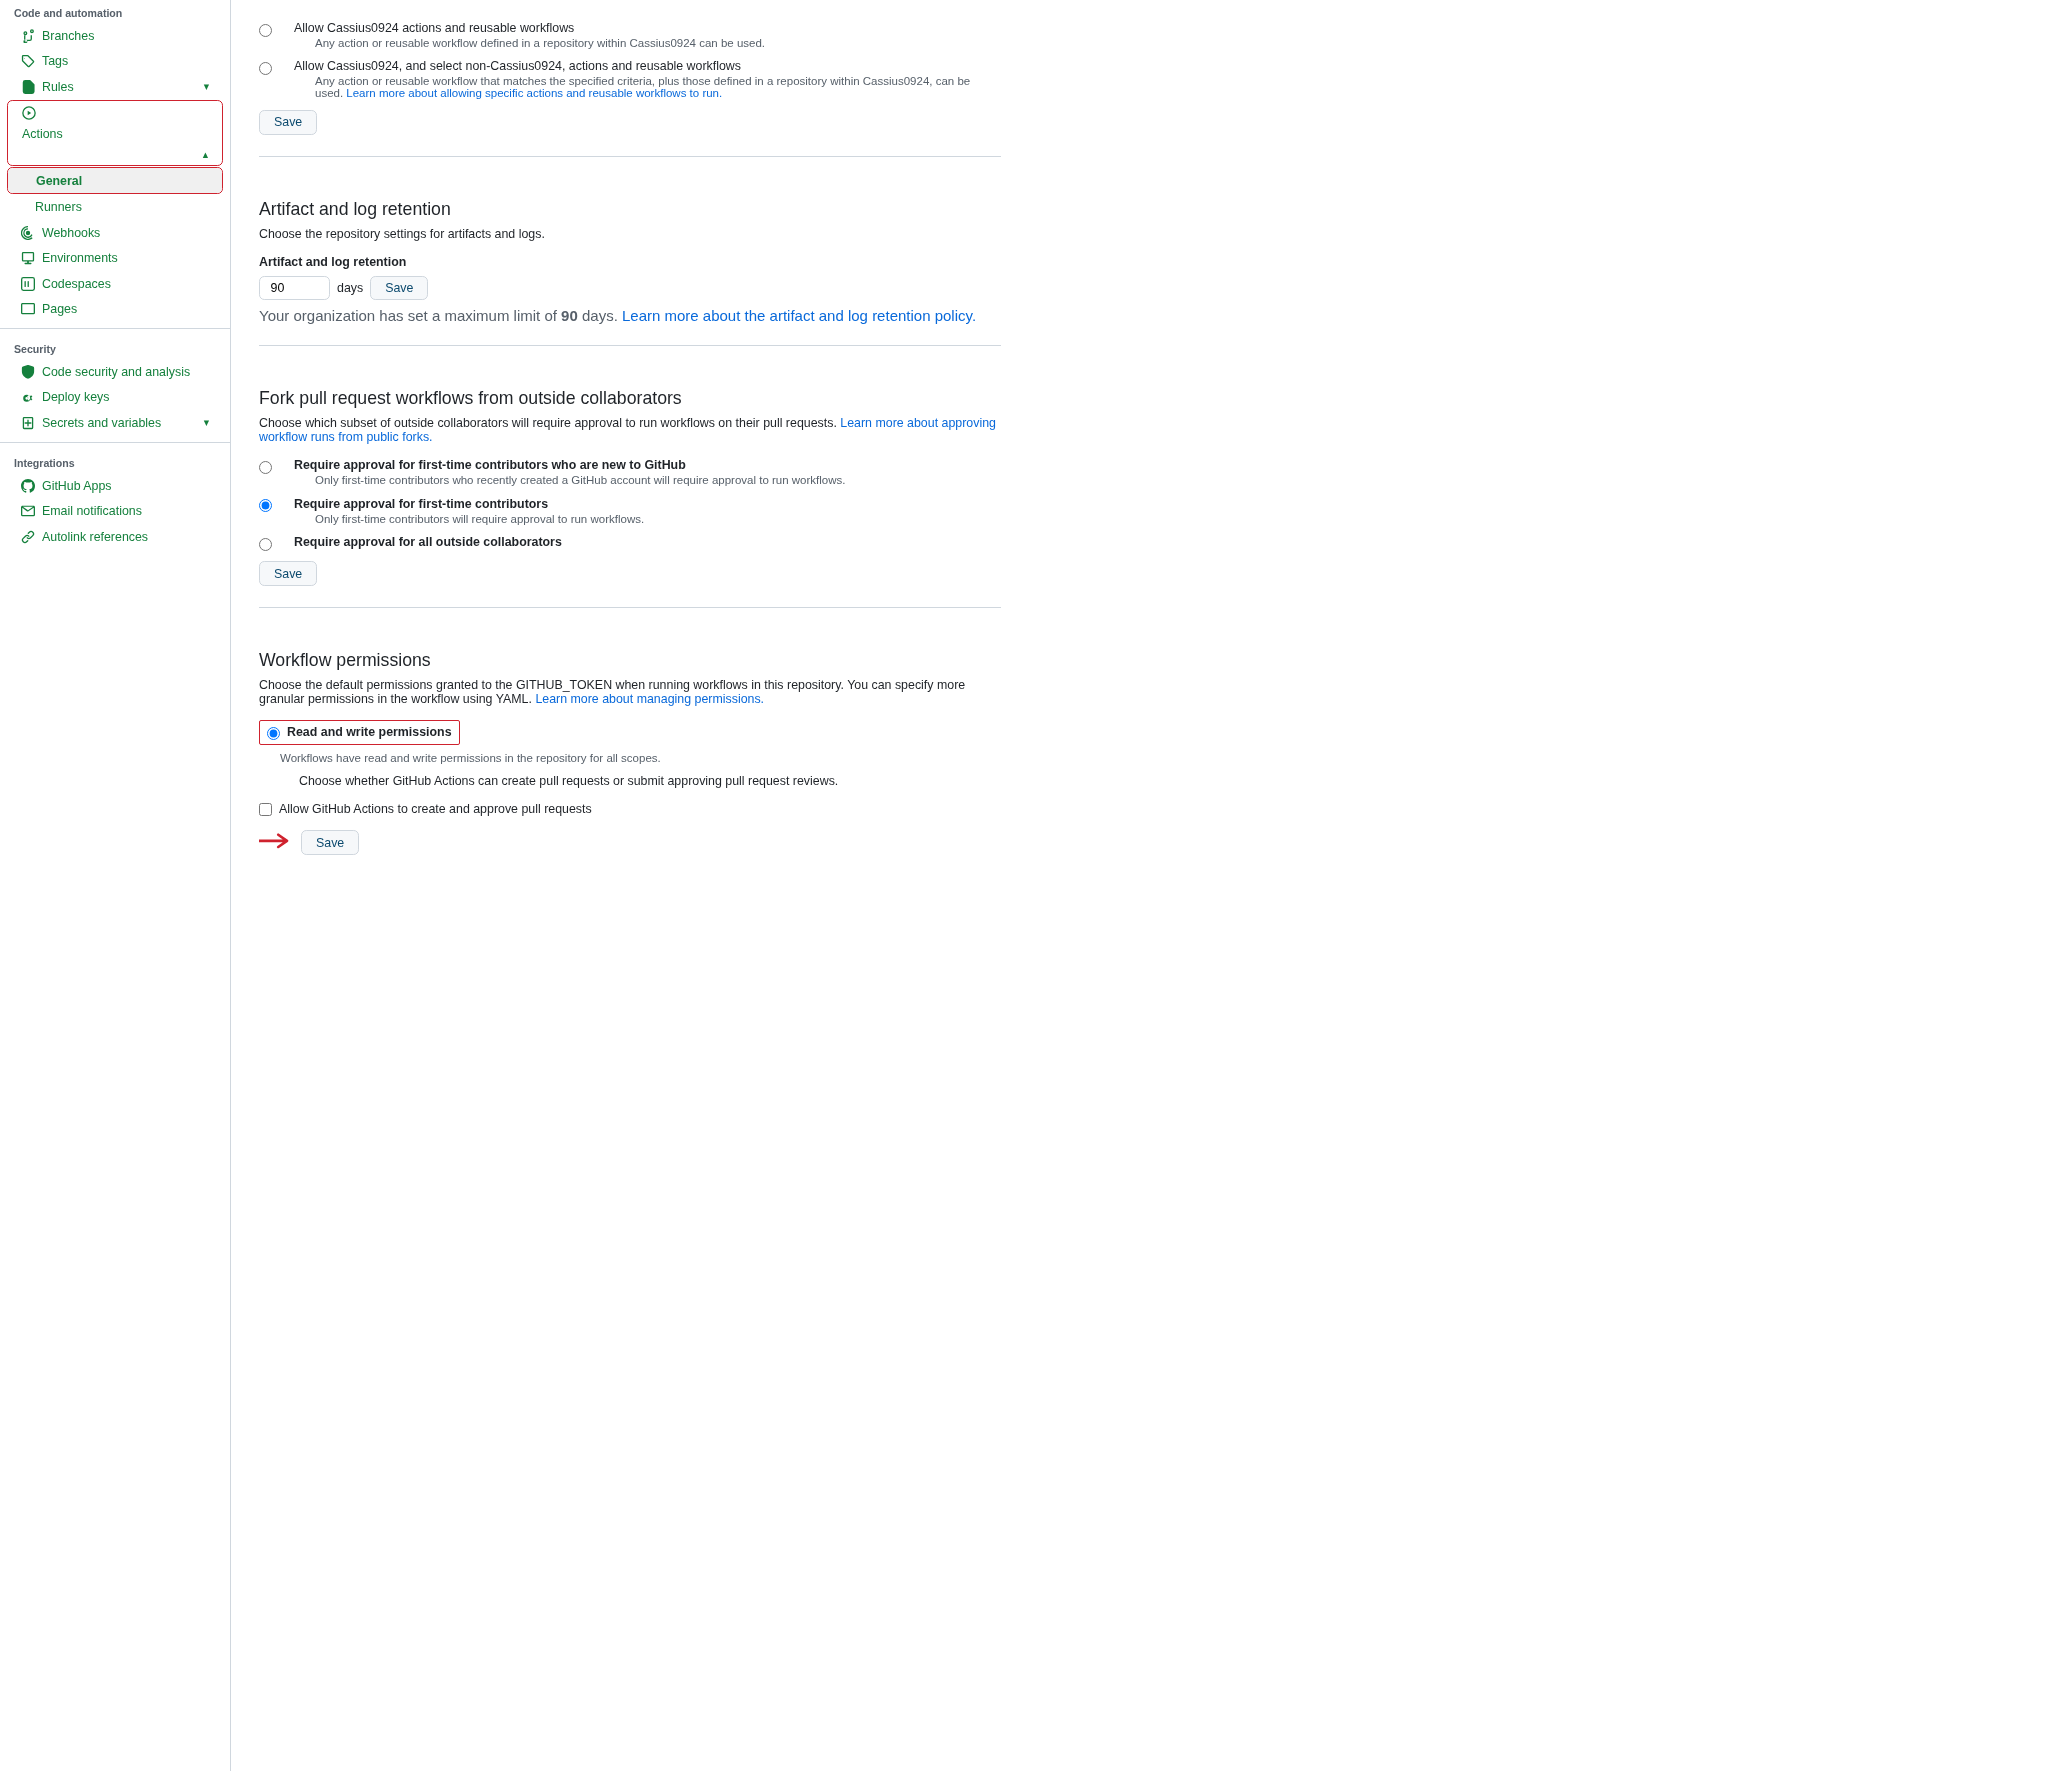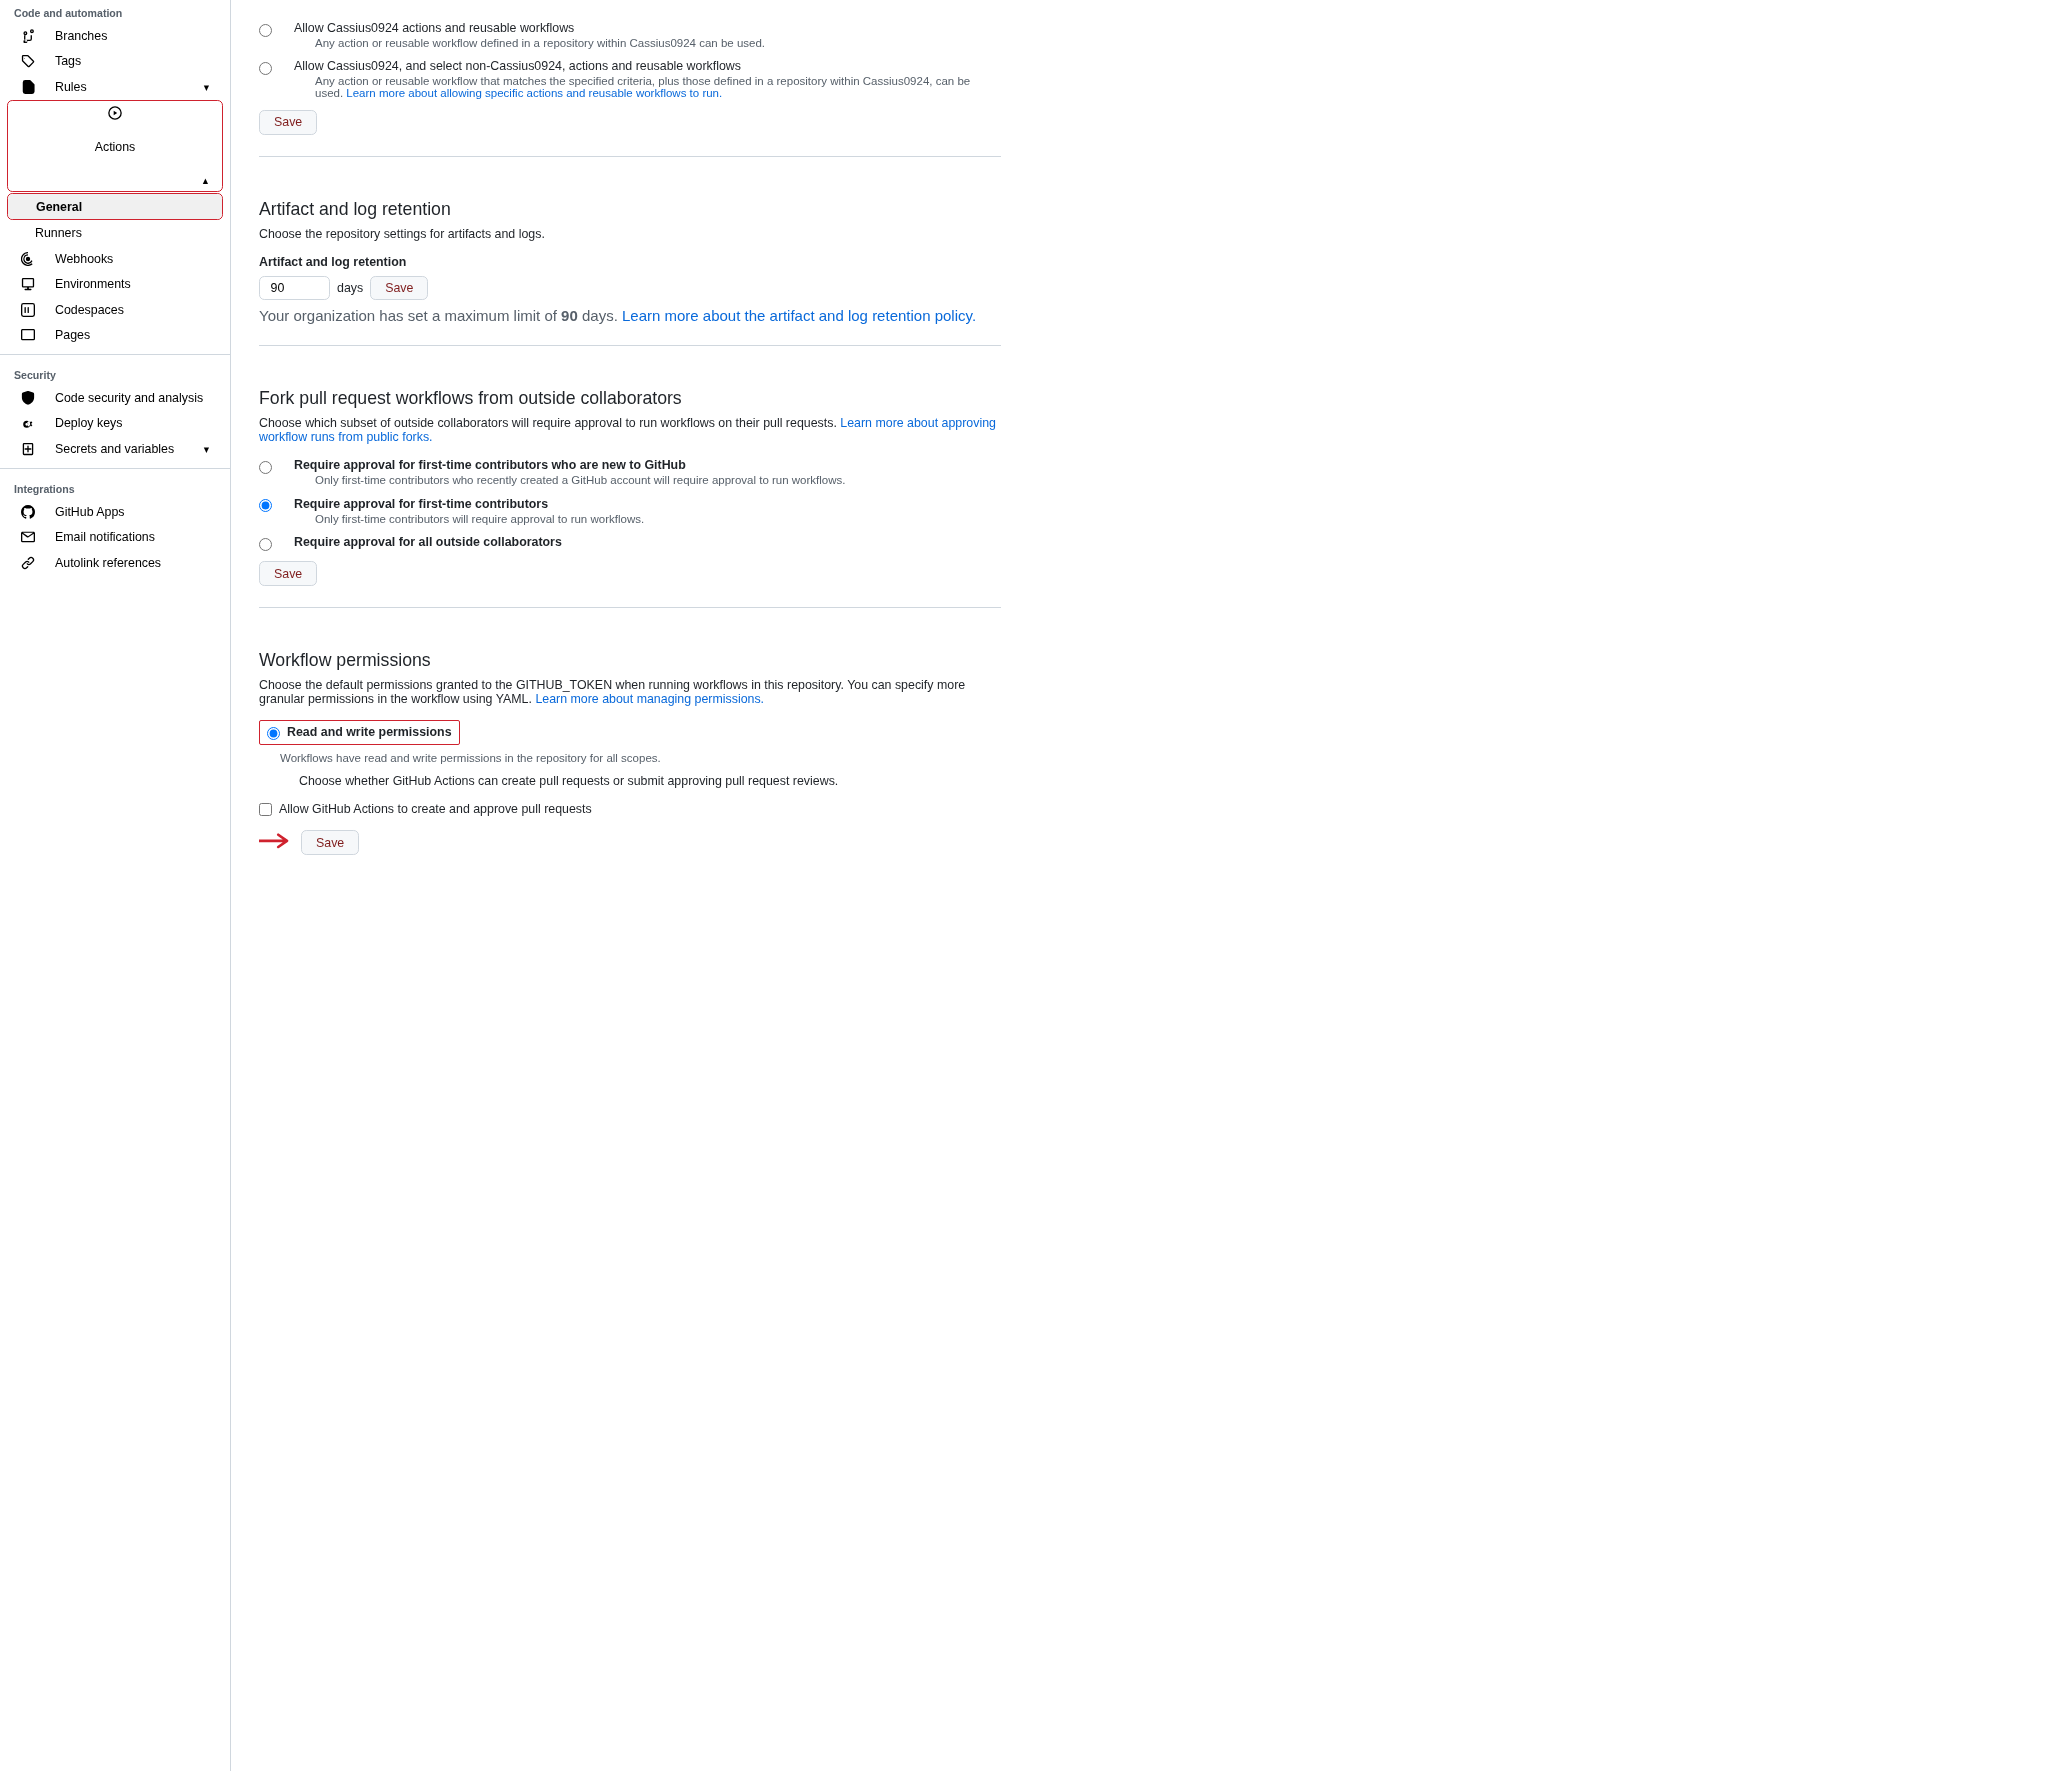--- a/index.html
+++ b/index.html
@@ -8,7 +8,7 @@
     
     .sidebar { width: 231px; min-width: 231px; padding: 0 0; border-right: 0.9px solid #d0d7de; background: #fff; }
     .sidebar-section-label { font-size: 10.6px; font-weight: 600; color: #57606a; padding: 7px 14px 3.5px 14px; }
-    .sidebar-item { display: flex; align-items: center; gap: 20px; padding: 5.3px 14px; color: #000000; cursor: pointer; font-size: 12.4px; border-radius: 5.3px; margin: 0.9px 7px; text-decoration: none; }
+    .sidebar-item { display: flex; align-items: flex-start; gap: 7px; padding: 5.3px 14px; color: #15803d; cursor: pointer; font-size: 12.4px; border-radius: 5.3px; margin: 0.9px 7px; text-decoration: none; }
     .sidebar-sub { padding-left: 28px; }
     .sidebar-item .icon { width: 14px; height: 14px; display: inline-flex; align-items: center; justify-content: center; flex-shrink: 0; }
     .sidebar-item .chevron { margin-left: auto; font-size: 10.6px; }

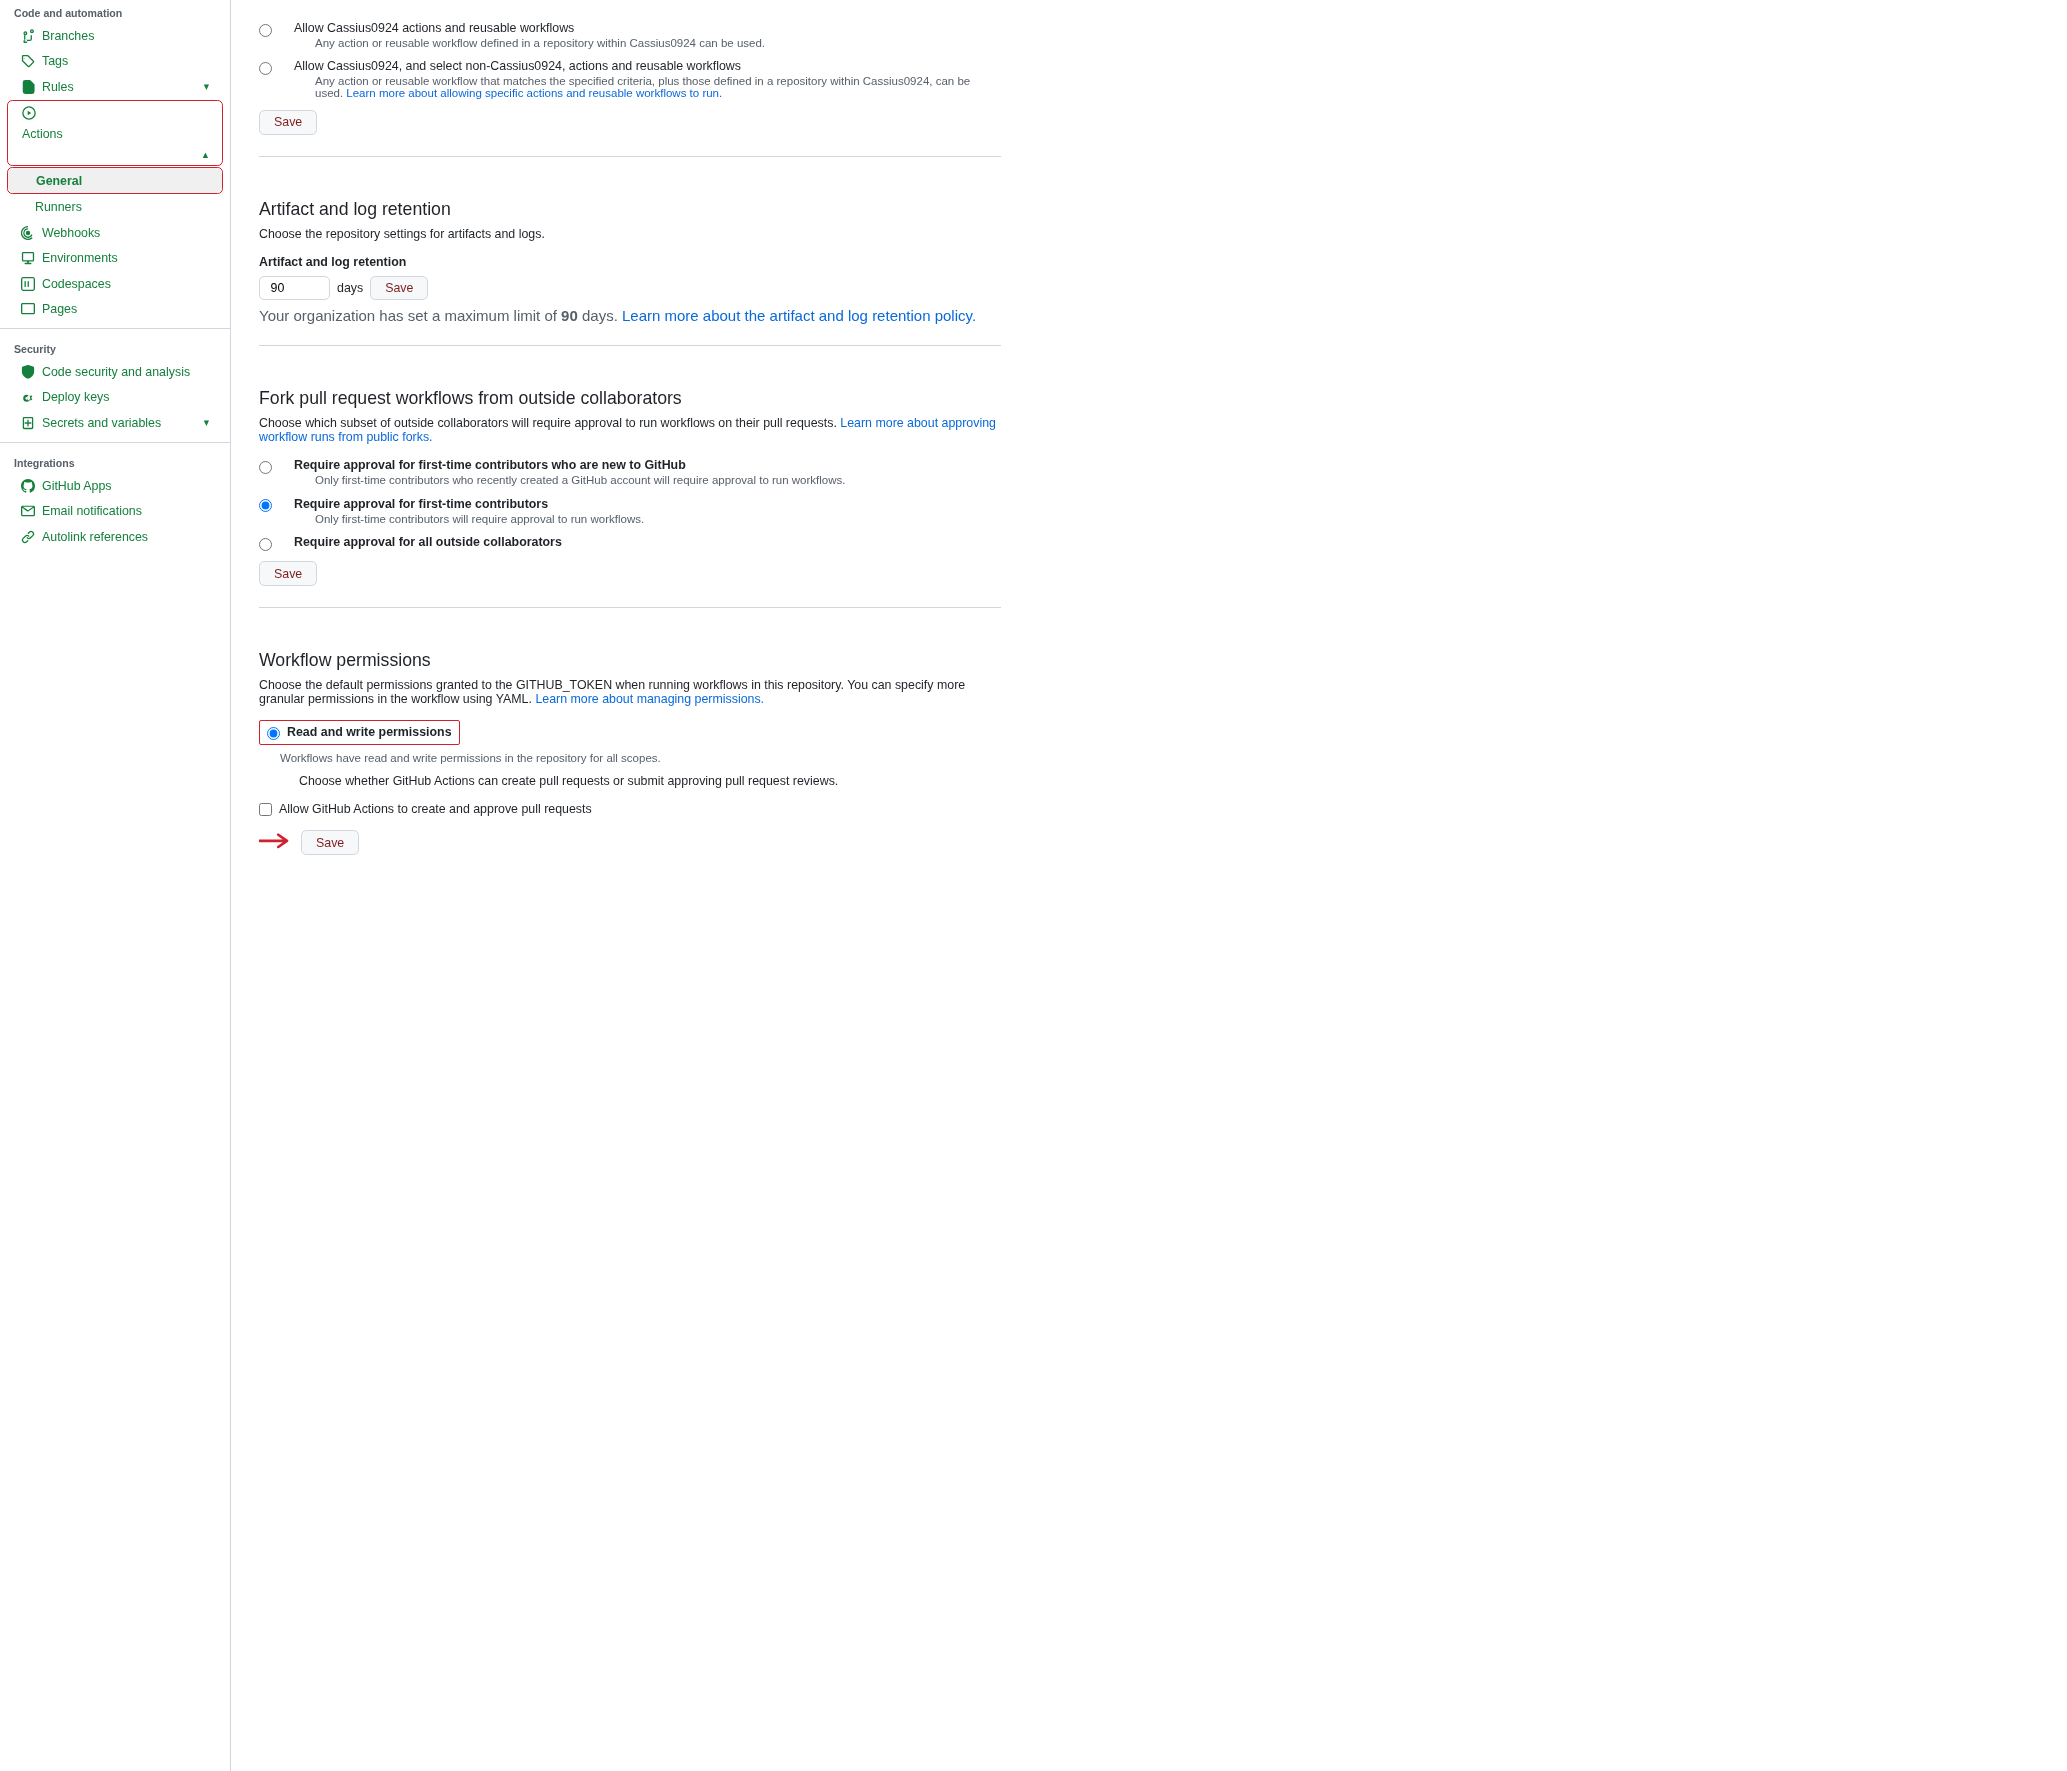--- a/index.html
+++ b/index.html
@@ -30,7 +30,7 @@
 
     
     .btn { display: inline-flex; align-items: center; padding: 4.4px 14px; font-size: 12.4px; font-weight: 500; border-radius: 5.3px; border: 0.9px solid; cursor: pointer; }
-    .btn-default { background: #f6f8fa; border-color: #d0d7de; color: #7f1d1d; }
+    .btn-default { background: #f6f8fa; border-color: #d0d7de; color: #0c4a6e; }
 
     
     .input-field { border: 0.9px solid #d0d7de; border-radius: 5.3px; padding: 4.4px 10.6px; font-size: 12.4px; width: 71px; }

